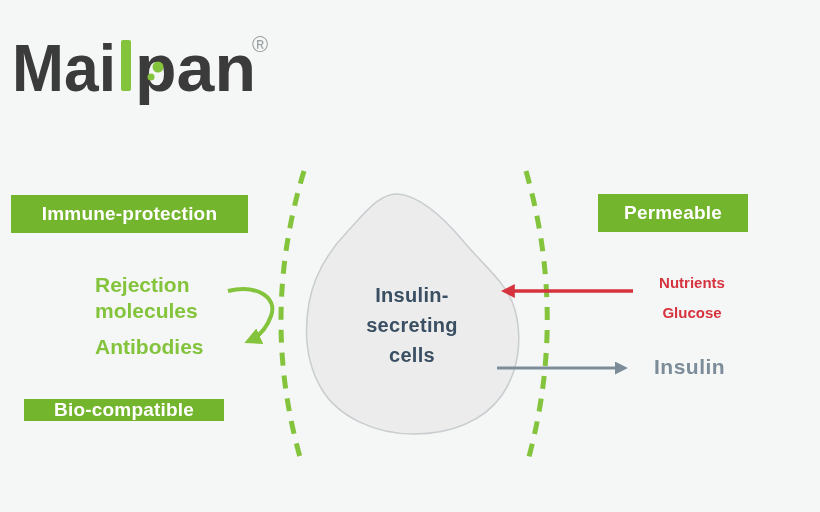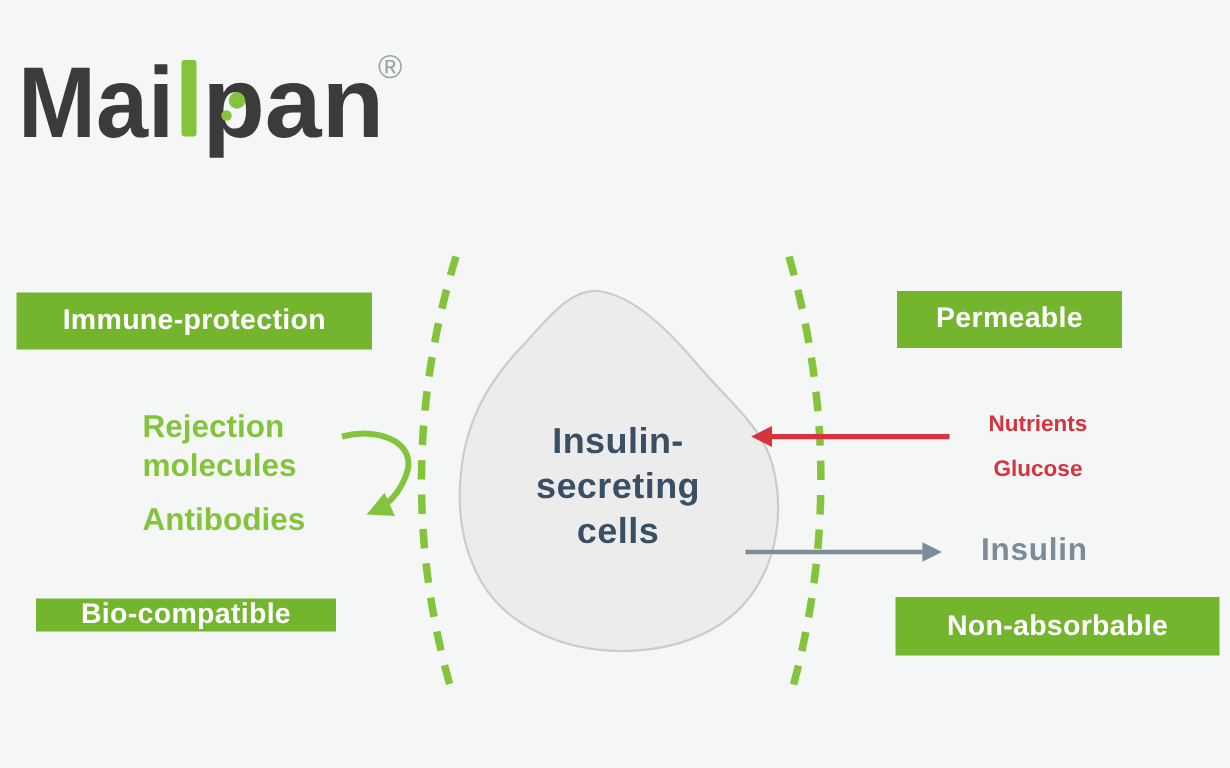--- a/index.html
+++ b/index.html
@@ -66,7 +66,7 @@
     text-align: center;
     color: var(--slate, #3a4f63);
     font-weight: bold;
-    font-size: 24px;
+    font-size: 20px;
     line-height: 30px;
     letter-spacing: 0.3px;
   }

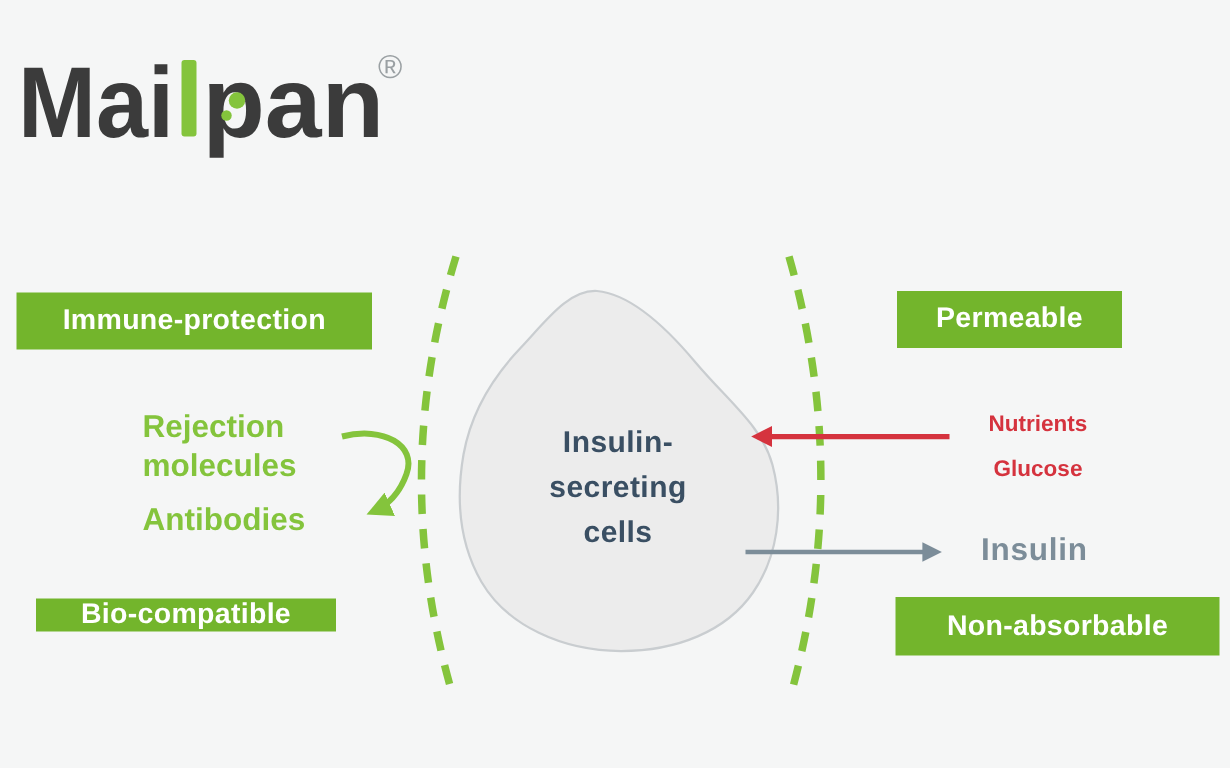--- a/index.html
+++ b/index.html
@@ -121,7 +121,6 @@
   <div class="badge badge-immune">Immune-protection</div>
   <div class="badge badge-permeable">Permeable</div>
   <div class="badge badge-bio">Bio-compatible</div>
-  <div class="badge badge-non">Non-absorbable</div>
 
   <div class="abs green-text rejection-block">
     <div>Rejection</div>

